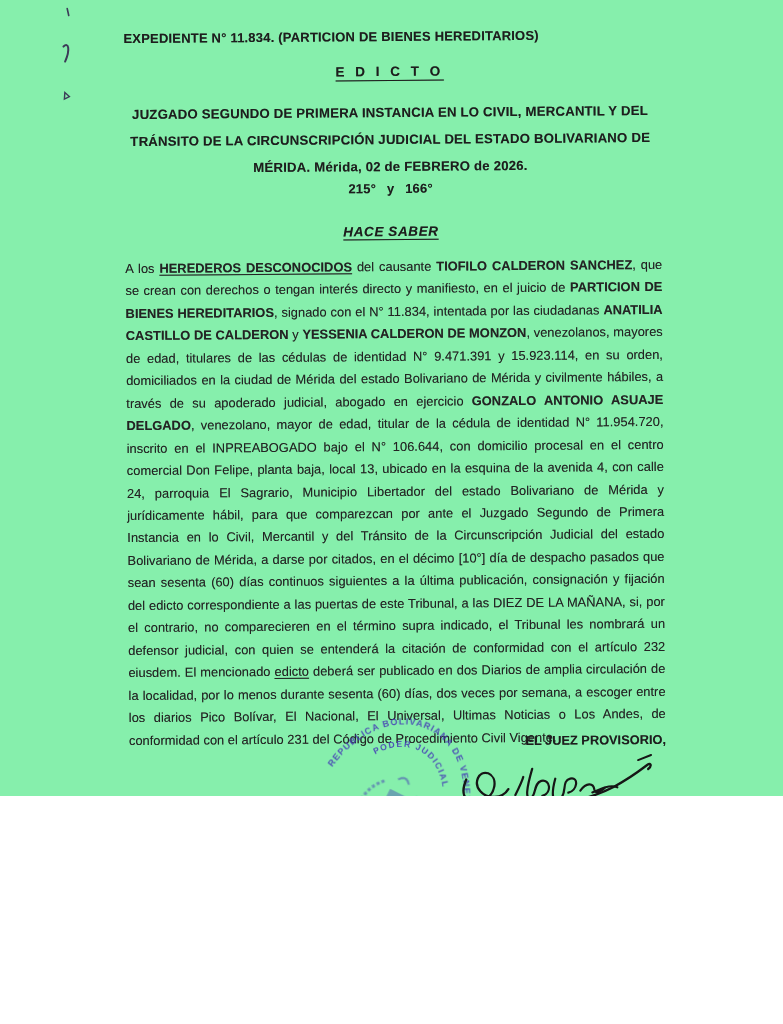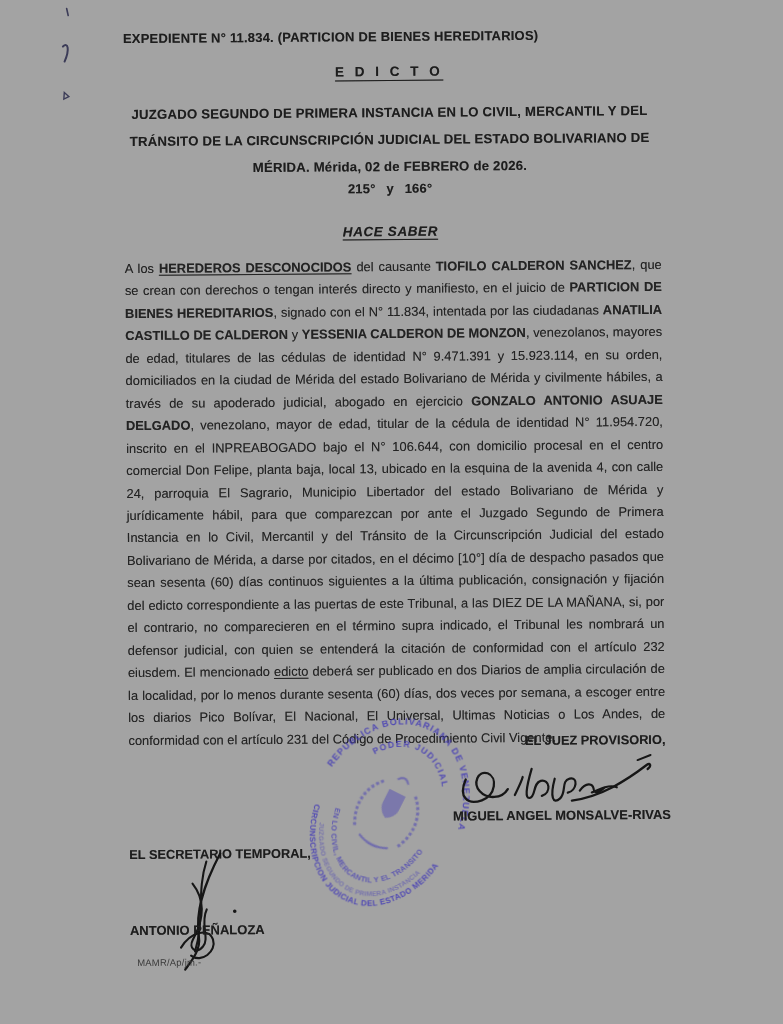--- a/index.html
+++ b/index.html
@@ -5,8 +5,8 @@
   html,body{margin:0;padding:0;background:#ffffff;}
   .page{
     position:relative;
-    width:783px;height:1024px;
-    background:#a3a3a3;
+    width:783px;height:796px;
+    background:#86efac;
     overflow:hidden;
     font-family:"Liberation Sans", sans-serif;
     color:#222;

